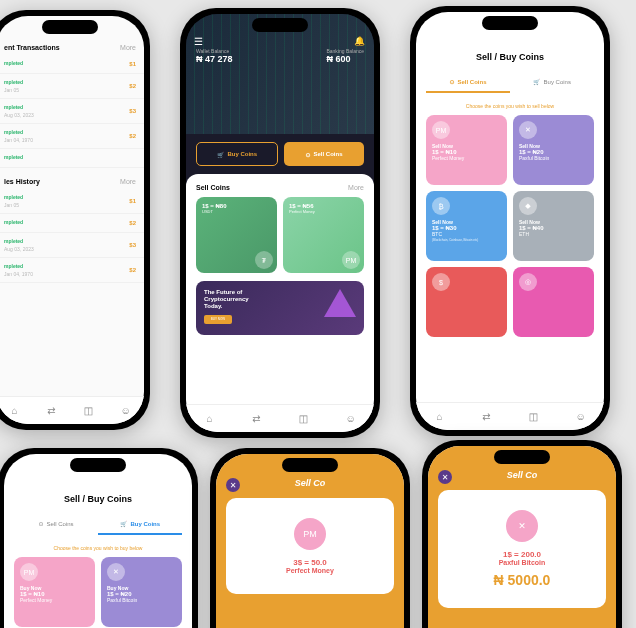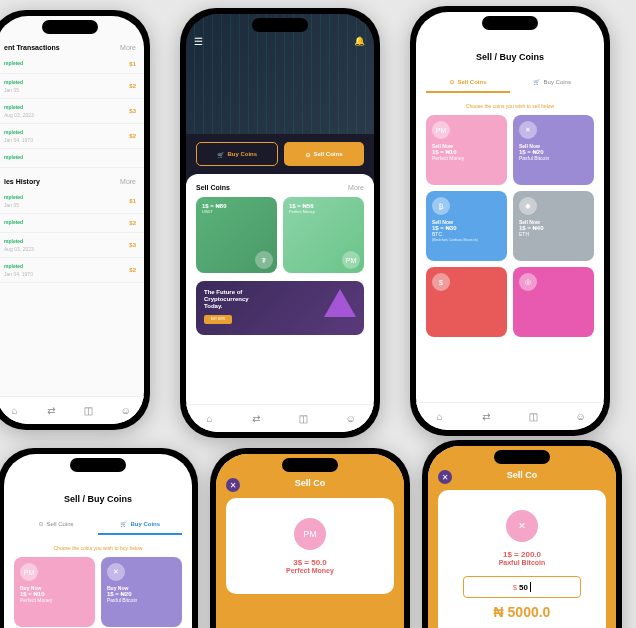--- a/index.html
+++ b/index.html
@@ -225,6 +225,16 @@
       <div class="chart-bg"></div>
       <span class="menu">☰</span>
       <span class="bell">🔔</span>
+      <div class="bal-row">
+        <div class="bal">
+          <div class="bal-lbl">Wallet Balance</div>
+          <div class="bal-val">₦ 47 278</div>
+        </div>
+        <div class="bal">
+          <div class="bal-lbl">Banking Balance</div>
+          <div class="bal-val">₦ 600</div>
+        </div>
+      </div>
     </div>
     <div class="act-row">
       <div class="act-btn act-buy">

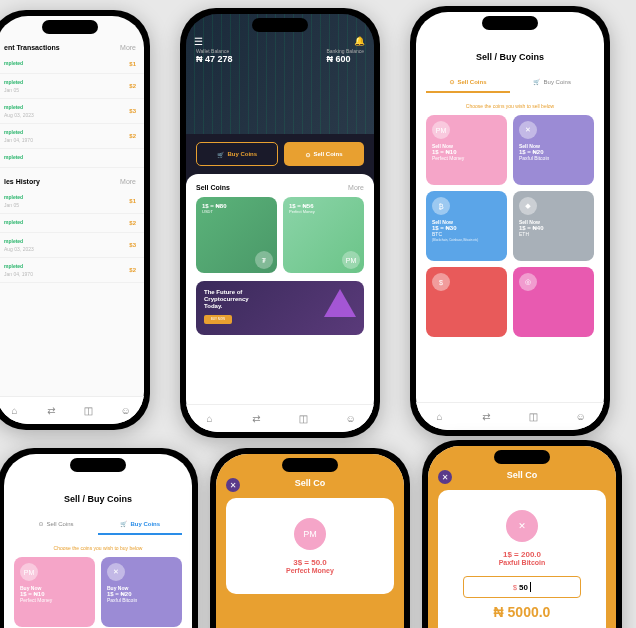--- a/index.html
+++ b/index.html
@@ -115,7 +115,7 @@
 .p5 { left: 210px; top: 448px; width: 200px; height: 260px; }
 .modal-bg { background: #e8a030; height: 100%; padding: 24px 10px 10px; position: relative; }
 .close-x { position: absolute; top: 24px; left: 10px; width: 14px; height: 14px; border-radius: 50%; background: #5a3a8a; color: #fff; font-size: 8px; display: flex; align-items: center; justify-content: center; cursor: pointer; }
-.modal-title { text-align: center; color: #fff; font-size: 9px; font-weight: 700; }
+.modal-title { text-align: center; color: #fff; font-size: 9px; font-weight: 700; font-style: italic; }
 .modal-card { background: #fff; border-radius: 10px; margin-top: 10px; padding: 20px 10px; text-align: center; }
 .modal-icon { width: 32px; height: 32px; border-radius: 50%; background: #f5a5c8; margin: 0 auto 8px; display: flex; align-items: center; justify-content: center; font-size: 9px; color: #fff; }
 .modal-rate { font-size: 8px; font-weight: 700; color: #e85a5a; }

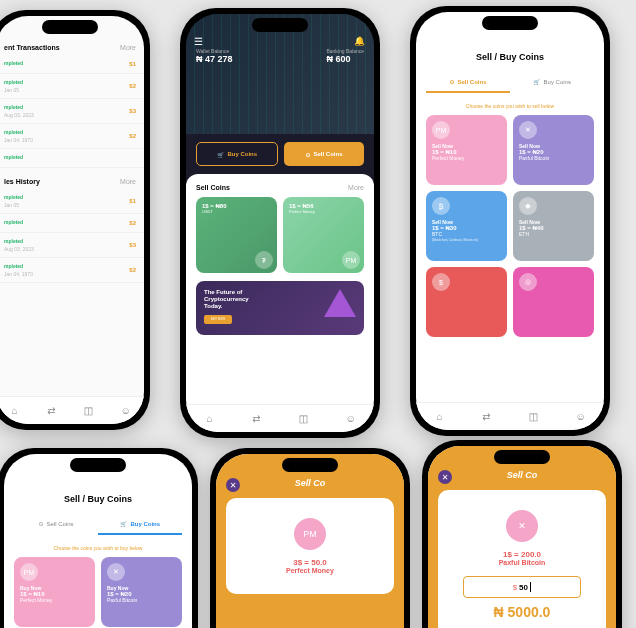--- a/index.html
+++ b/index.html
@@ -402,11 +402,6 @@
         <div class="modal-icon" style="background:#f5a5c8;">✕</div>
         <div class="modal-rate">1$ = 200.0</div>
         <div class="modal-name">Paxful Bitcoin</div>
-        <div class="modal-input">
-          <span class="modal-dollar">$</span>
-          <span class="modal-val">50</span>
-            <span style="border-right:1px solid #000;height:10px;"></span>
-        </div>
         <div class="modal-out">₦ 5000.0</div>
       </div>
     </div>

